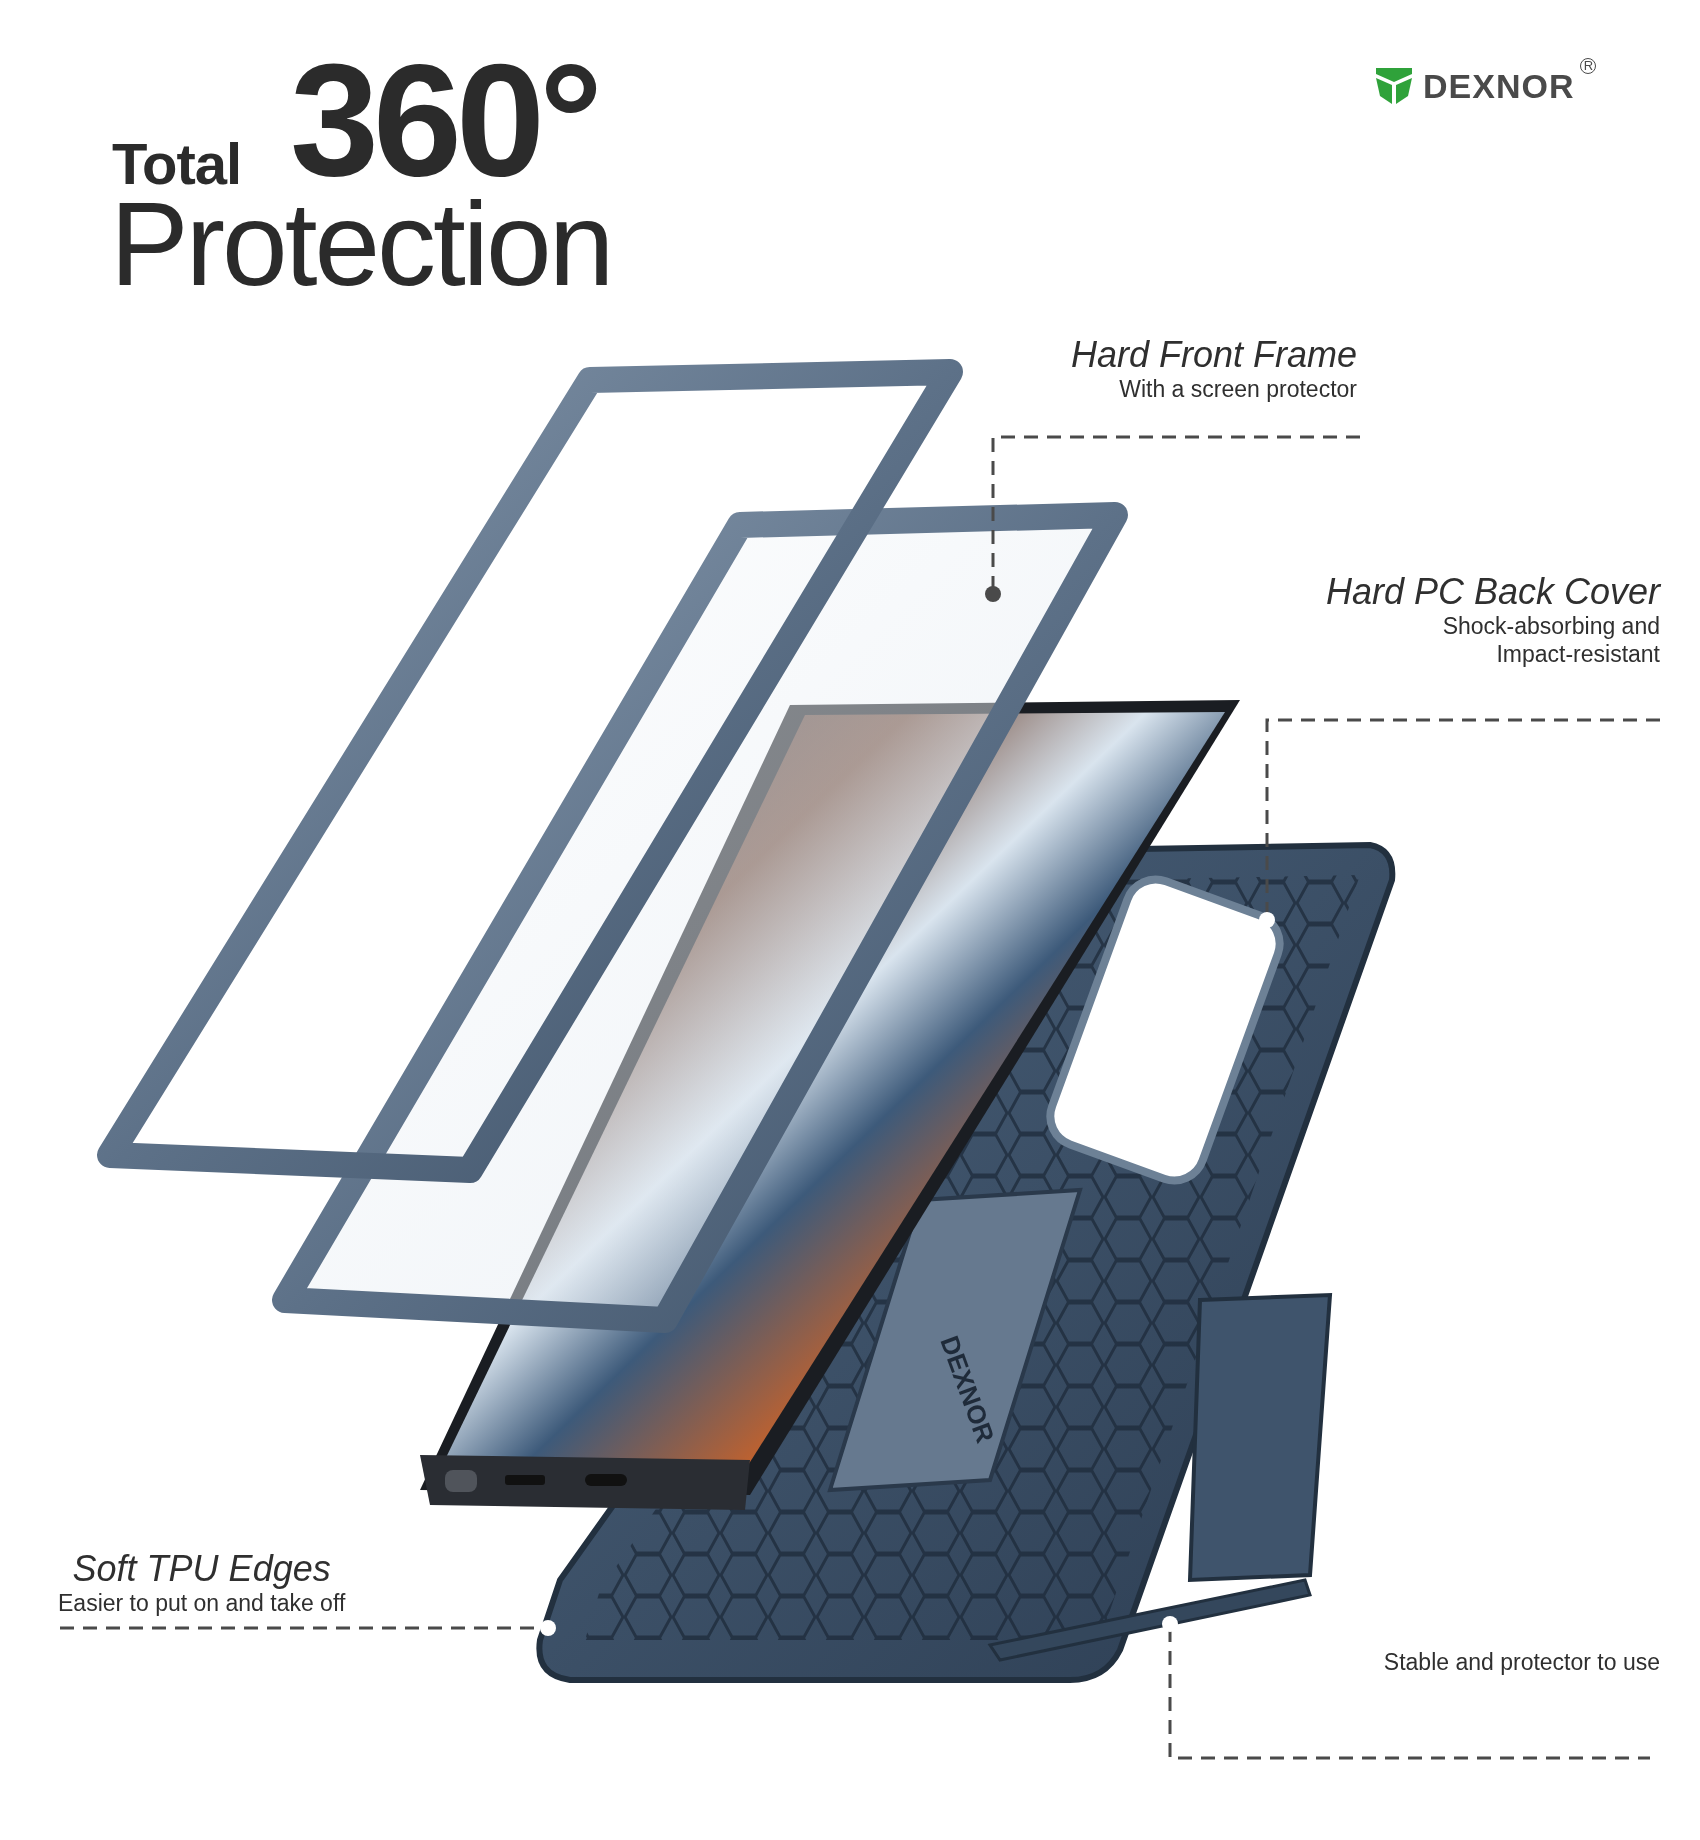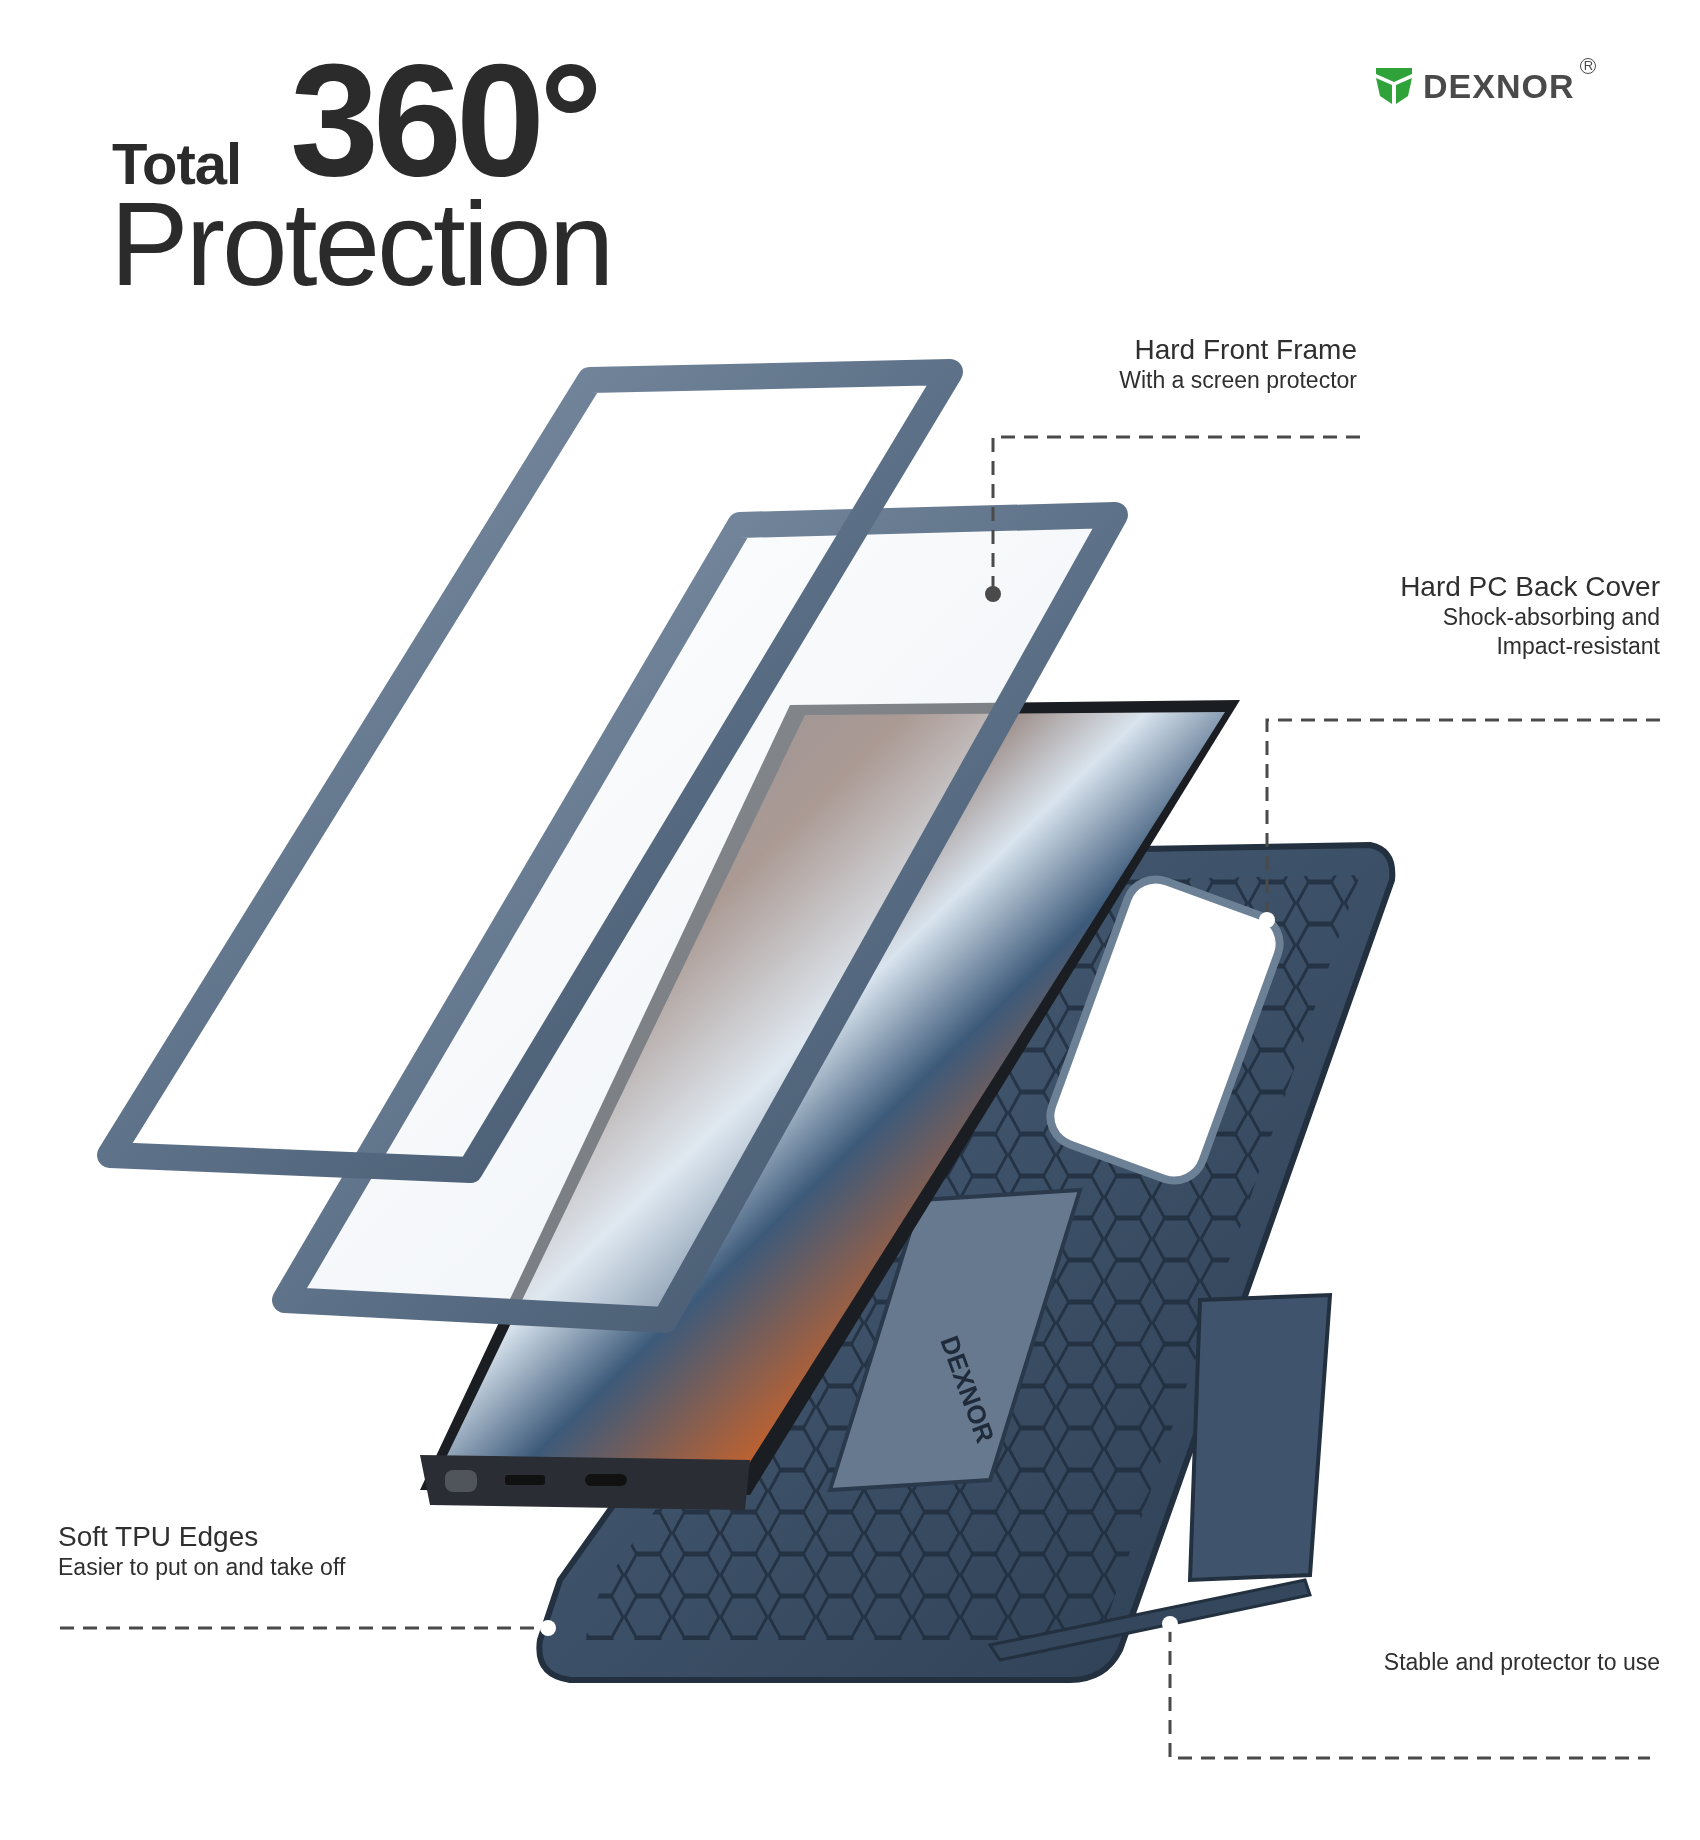--- a/index.html
+++ b/index.html
@@ -16,7 +16,7 @@
     .brand .reg { position: absolute; right: -22px; top: -8px; font-size: 13px; color: #4a4a4a; border: 1.5px solid #4a4a4a; border-radius: 50%; width: 16px; height: 16px; line-height: 13px; text-align: center; }
 
     .callout { position: absolute; text-align: right; white-space: nowrap; }
-    .callout .title { font-size: 28px; color: #2f2f2f; line-height: 1.1; }
+    .callout .title { font-size: 36px; color: #2f2f2f; line-height: 1.1; font-style: italic; }
     .callout .sub { font-size: 23px; color: #2f2f2f; line-height: 1.25; }
     .callout.left { text-align: left; }
 

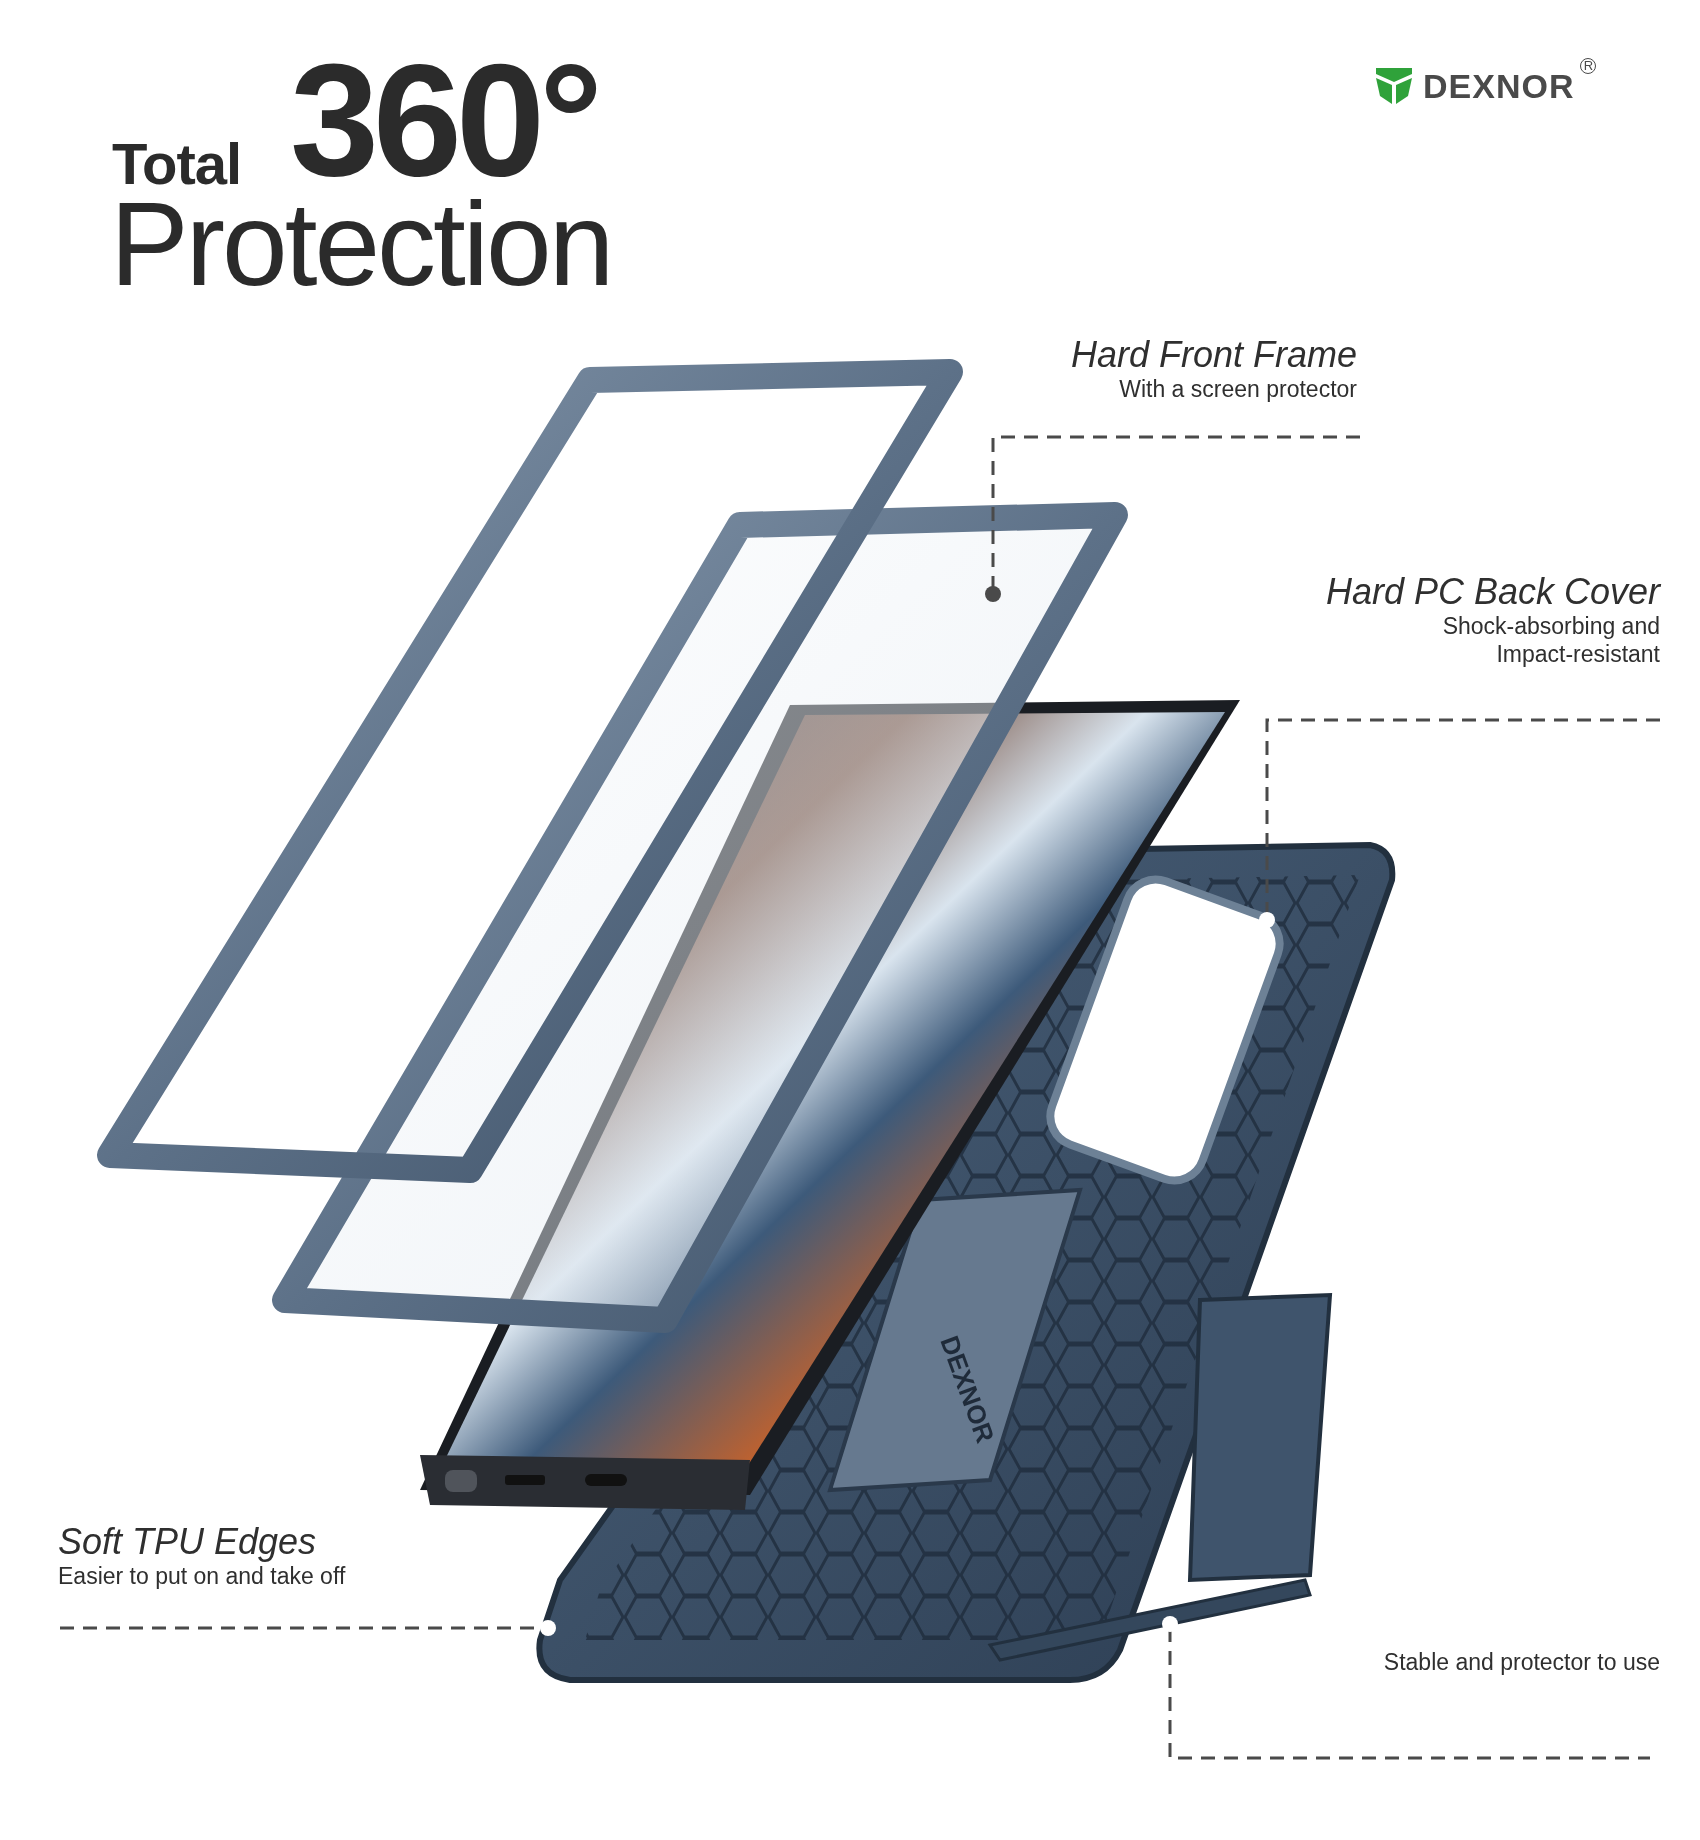--- a/index.html
+++ b/index.html
@@ -18,7 +18,7 @@
     .callout { position: absolute; text-align: right; white-space: nowrap; }
     .callout .title { font-size: 36px; color: #2f2f2f; line-height: 1.1; font-style: italic; }
     .callout .sub { font-size: 23px; color: #2f2f2f; line-height: 1.25; }
-    .callout.left { text-align: left; }
+    .callout.left { text-align: center; margin-top: 27px; }
 
     .c-front { right: 343px; top: 335px; }
     .c-back { right: 40px; top: 572px; }

